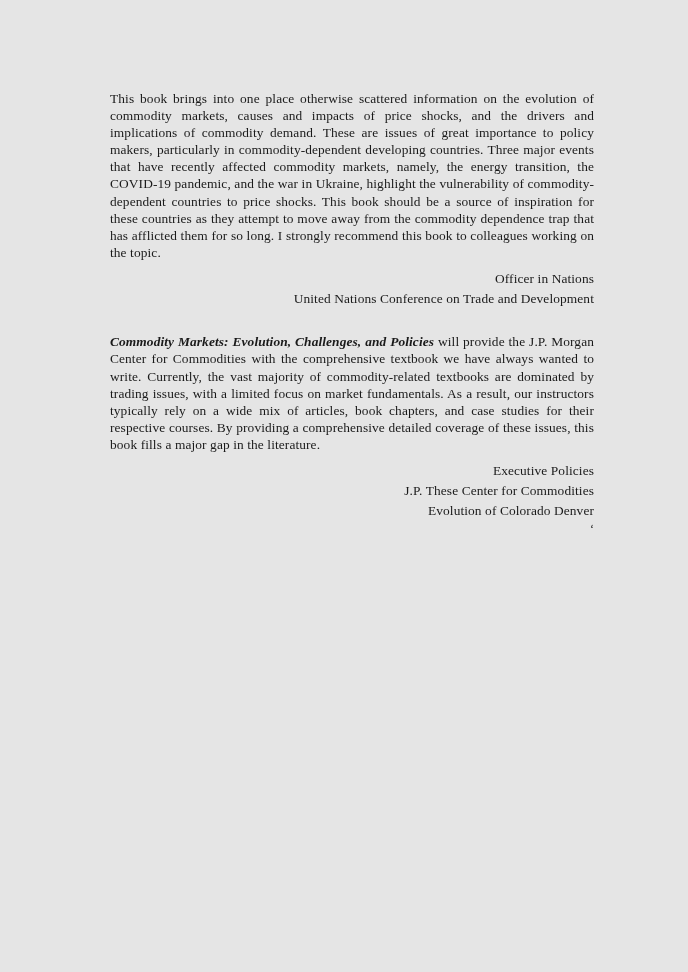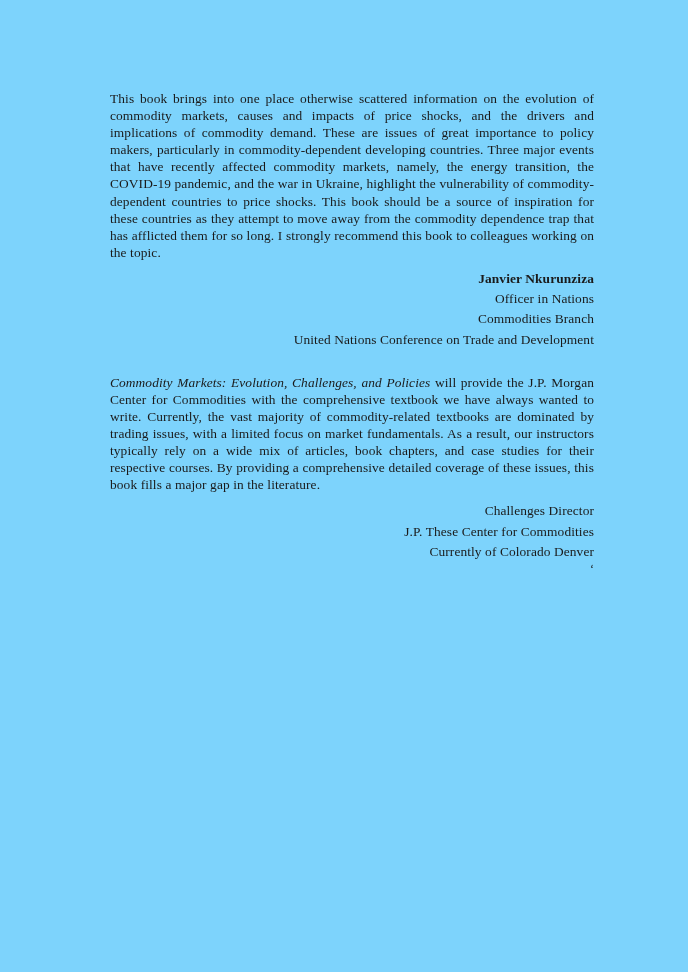--- a/index.html
+++ b/index.html
@@ -12,7 +12,7 @@
     width: 688px;
     height: 972px;
     margin: 0 auto;
-    background: #7dd3fc;
+    background: #e5e5e5;
     color: #1a1a1a;
     font-family: "Liberation Serif", serif;
     box-sizing: border-box;

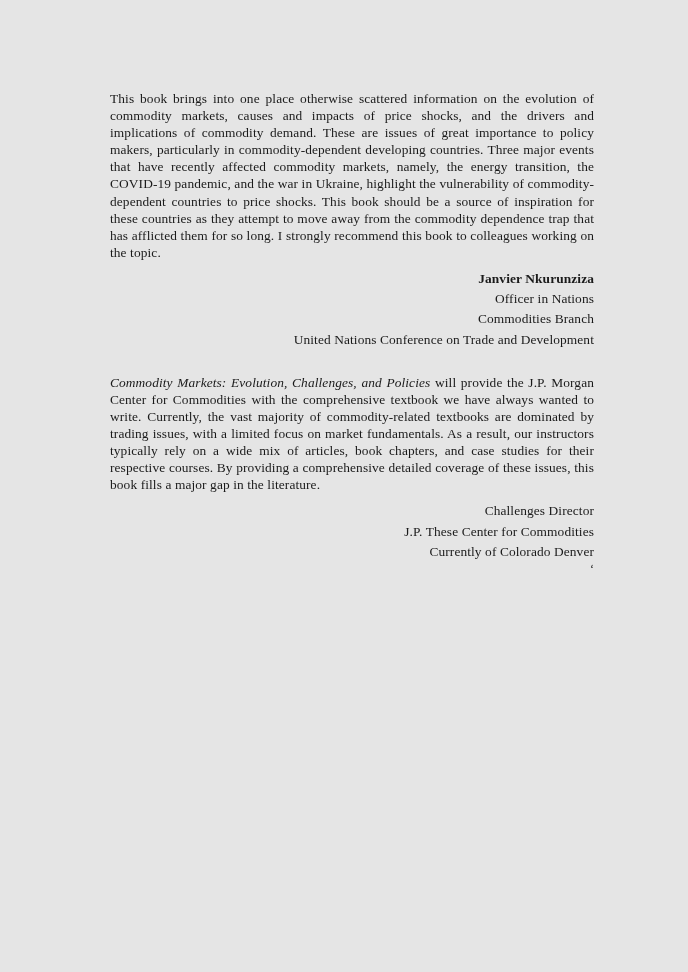--- a/index.html
+++ b/index.html
@@ -61,7 +61,6 @@
   <section class="endorsement">
     <p class="body-text">This book brings into one place otherwise scattered information on the evolution of commodity markets, causes and impacts of price shocks, and the drivers and implications of commodity demand. These are issues of great importance to policy makers, particularly in commodity-dependent developing countries. Three major events that have recently affected commodity markets, namely, the energy transition, the COVID-19 pandemic, and the war in Ukraine, highlight the vulnerability of commodity-dependent countries to price shocks. This book should be a source of inspiration for these countries as they attempt to move away from the commodity dependence trap that has afflicted them for so long. I strongly recommend this book to colleagues working on the topic.</p>
     <div class="attribution">
-      <div class="name">Janvier Nkurunziza</div>
       <div>Officer in Nations</div>
       <div>Commodities Branch</div>
       <div>United Nations Conference on Trade and Development</div>

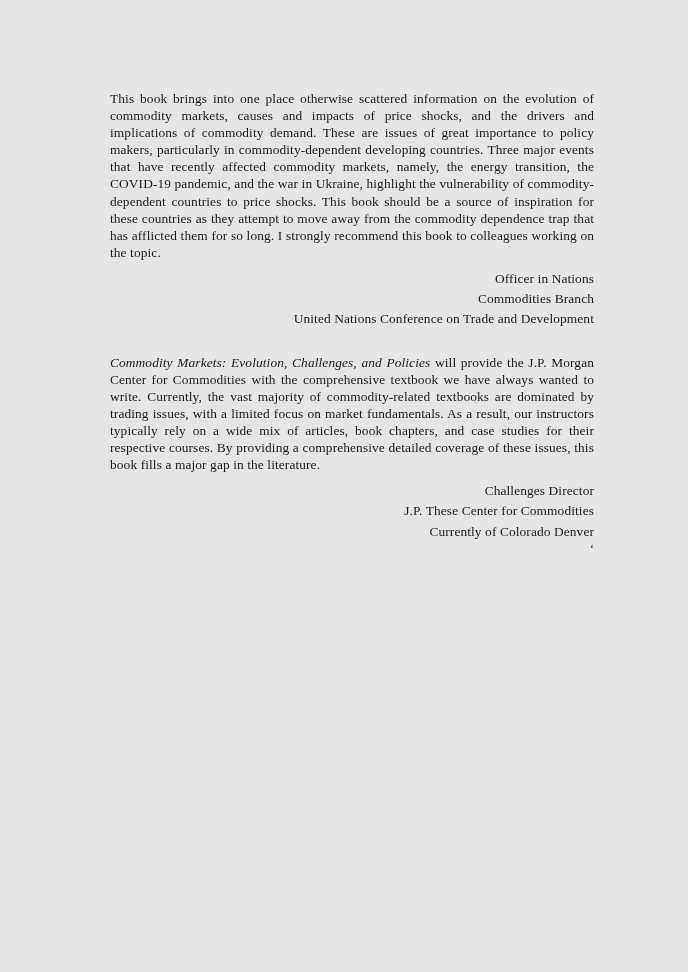--- a/index.html
+++ b/index.html
@@ -62,7 +62,6 @@
     <p class="body-text">This book brings into one place otherwise scattered information on the evolution of commodity markets, causes and impacts of price shocks, and the drivers and implications of commodity demand. These are issues of great importance to policy makers, particularly in commodity-dependent developing countries. Three major events that have recently affected commodity markets, namely, the energy transition, the COVID-19 pandemic, and the war in Ukraine, highlight the vulnerability of commodity-dependent countries to price shocks. This book should be a source of inspiration for these countries as they attempt to move away from the commodity dependence trap that has afflicted them for so long. I strongly recommend this book to colleagues working on the topic.</p>
     <div class="attribution">
       <div>Officer in Nations</div>
-      <div>Commodities Branch</div>
       <div>United Nations Conference on Trade and Development</div>
     </div>
   </section>

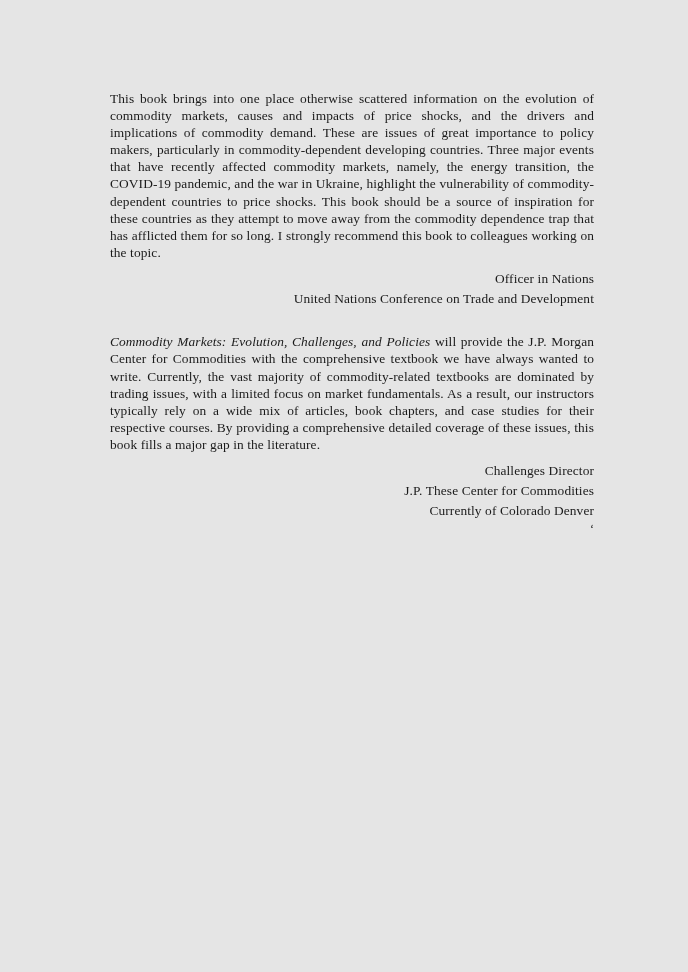--- a/index.html
+++ b/index.html
@@ -35,6 +35,7 @@
   }
   .italic-title {
     font-style: italic;
+    font-weight: bold;
   }
   .attribution {
     margin-top: 8px;

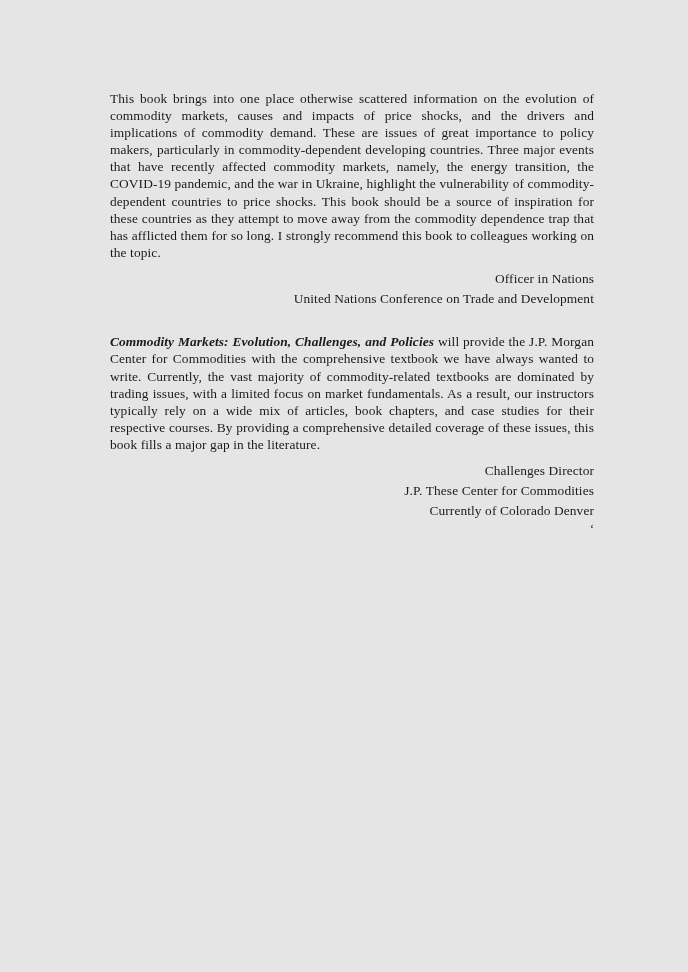--- a/index.html
+++ b/index.html
@@ -70,7 +70,7 @@
   <section class="endorsement">
     <p class="body-text"><span class="italic-title">Commodity Markets: Evolution, Challenges, and Policies</span><span> will provide the J.P. Morgan Center for Commodities with the comprehensive textbook we have always wanted to write. Currently, the vast majority of commodity-related textbooks are dominated by trading issues, with a limited focus on market fundamentals. As a result, our instructors typically rely on a wide mix of articles, book chapters, and case studies for their respective courses. By providing a comprehensive detailed coverage of these issues, this book fills a major gap in the literature.</span></p>
     <div class="attribution">
-      <div>Challenges Director</div>
+      <div>Executive Policies</div>
       <div>J.P. These Center for Commodities</div>
       <div>Currently of Colorado Denver</div>
     </div>

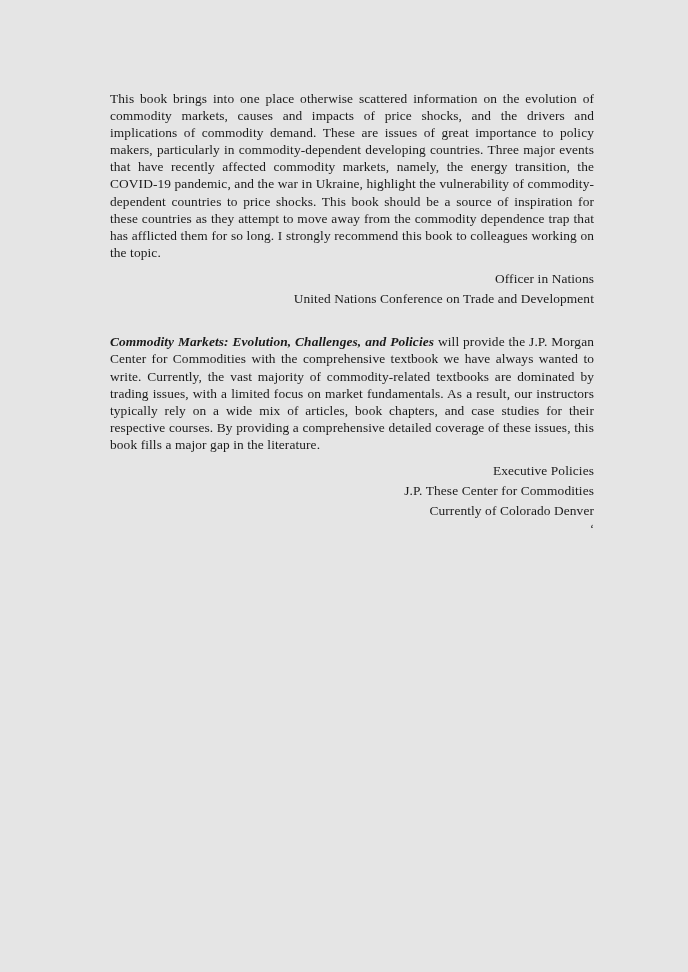--- a/index.html
+++ b/index.html
@@ -72,7 +72,7 @@
     <div class="attribution">
       <div>Executive Policies</div>
       <div>J.P. These Center for Commodities</div>
-      <div>Currently of Colorado Denver</div>
+      <div>Evolution of Colorado Denver</div>
     </div>
     <div class="stray-mark">‘</div>
   </section>

